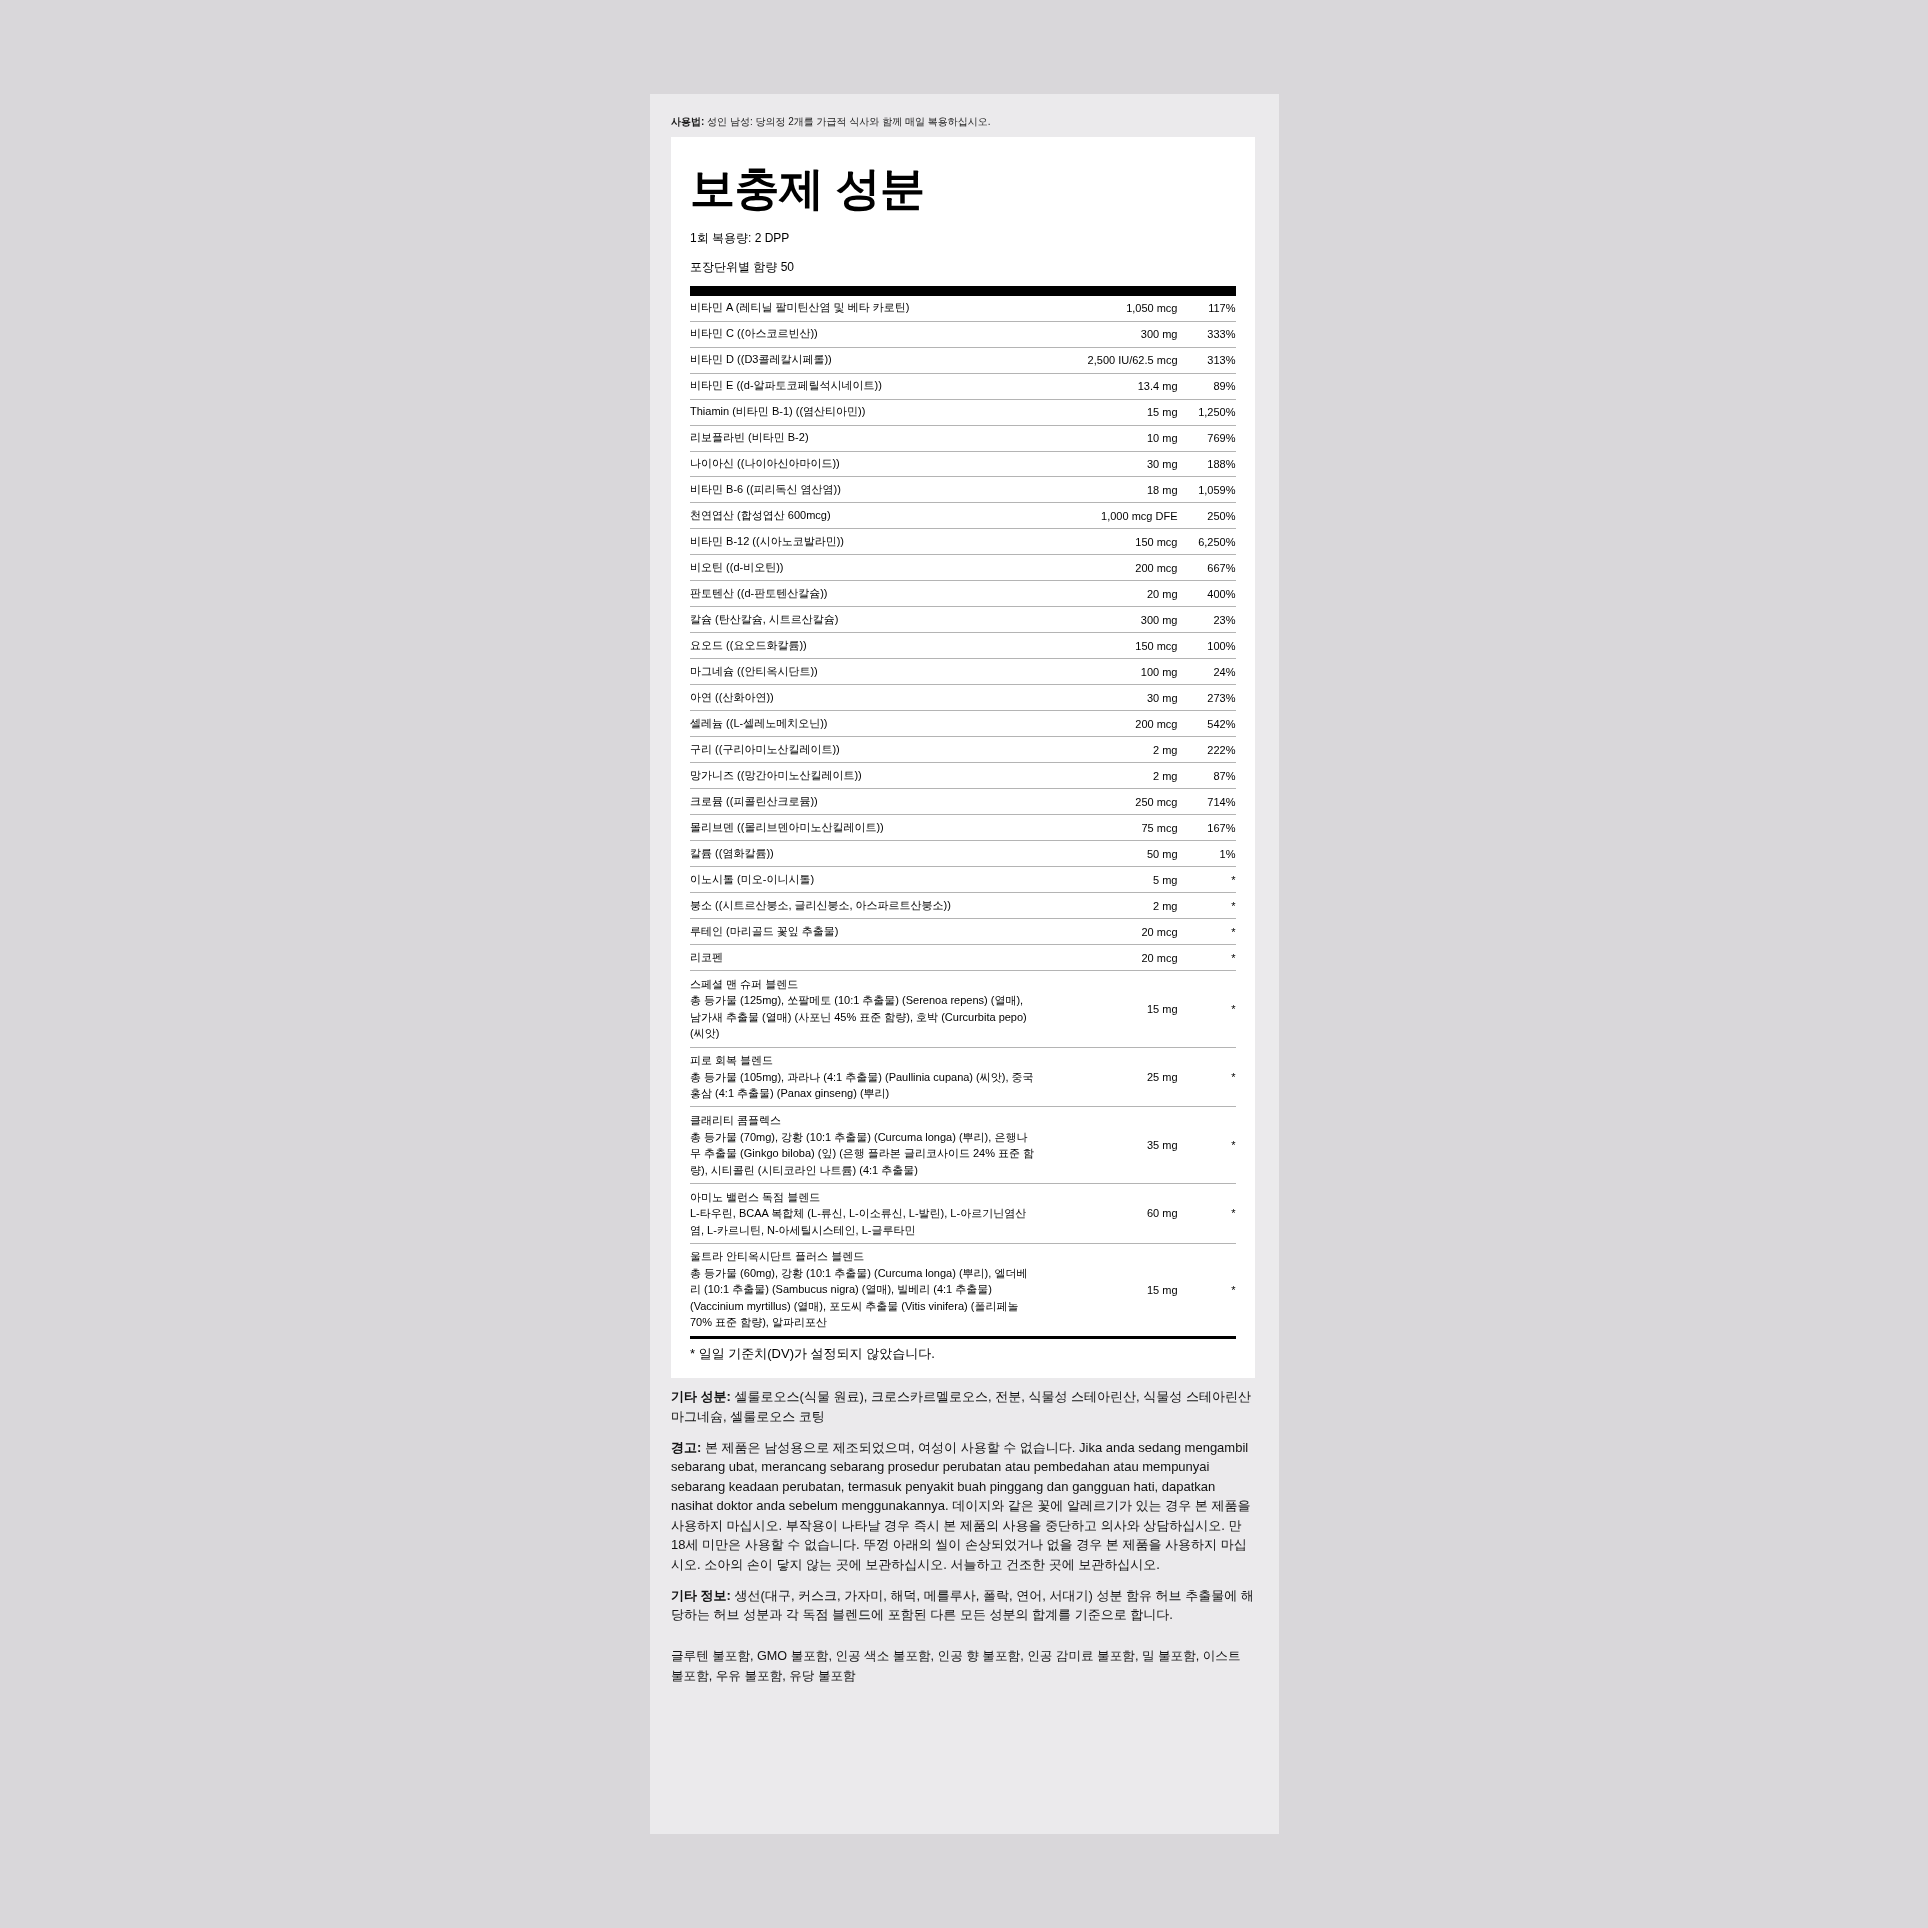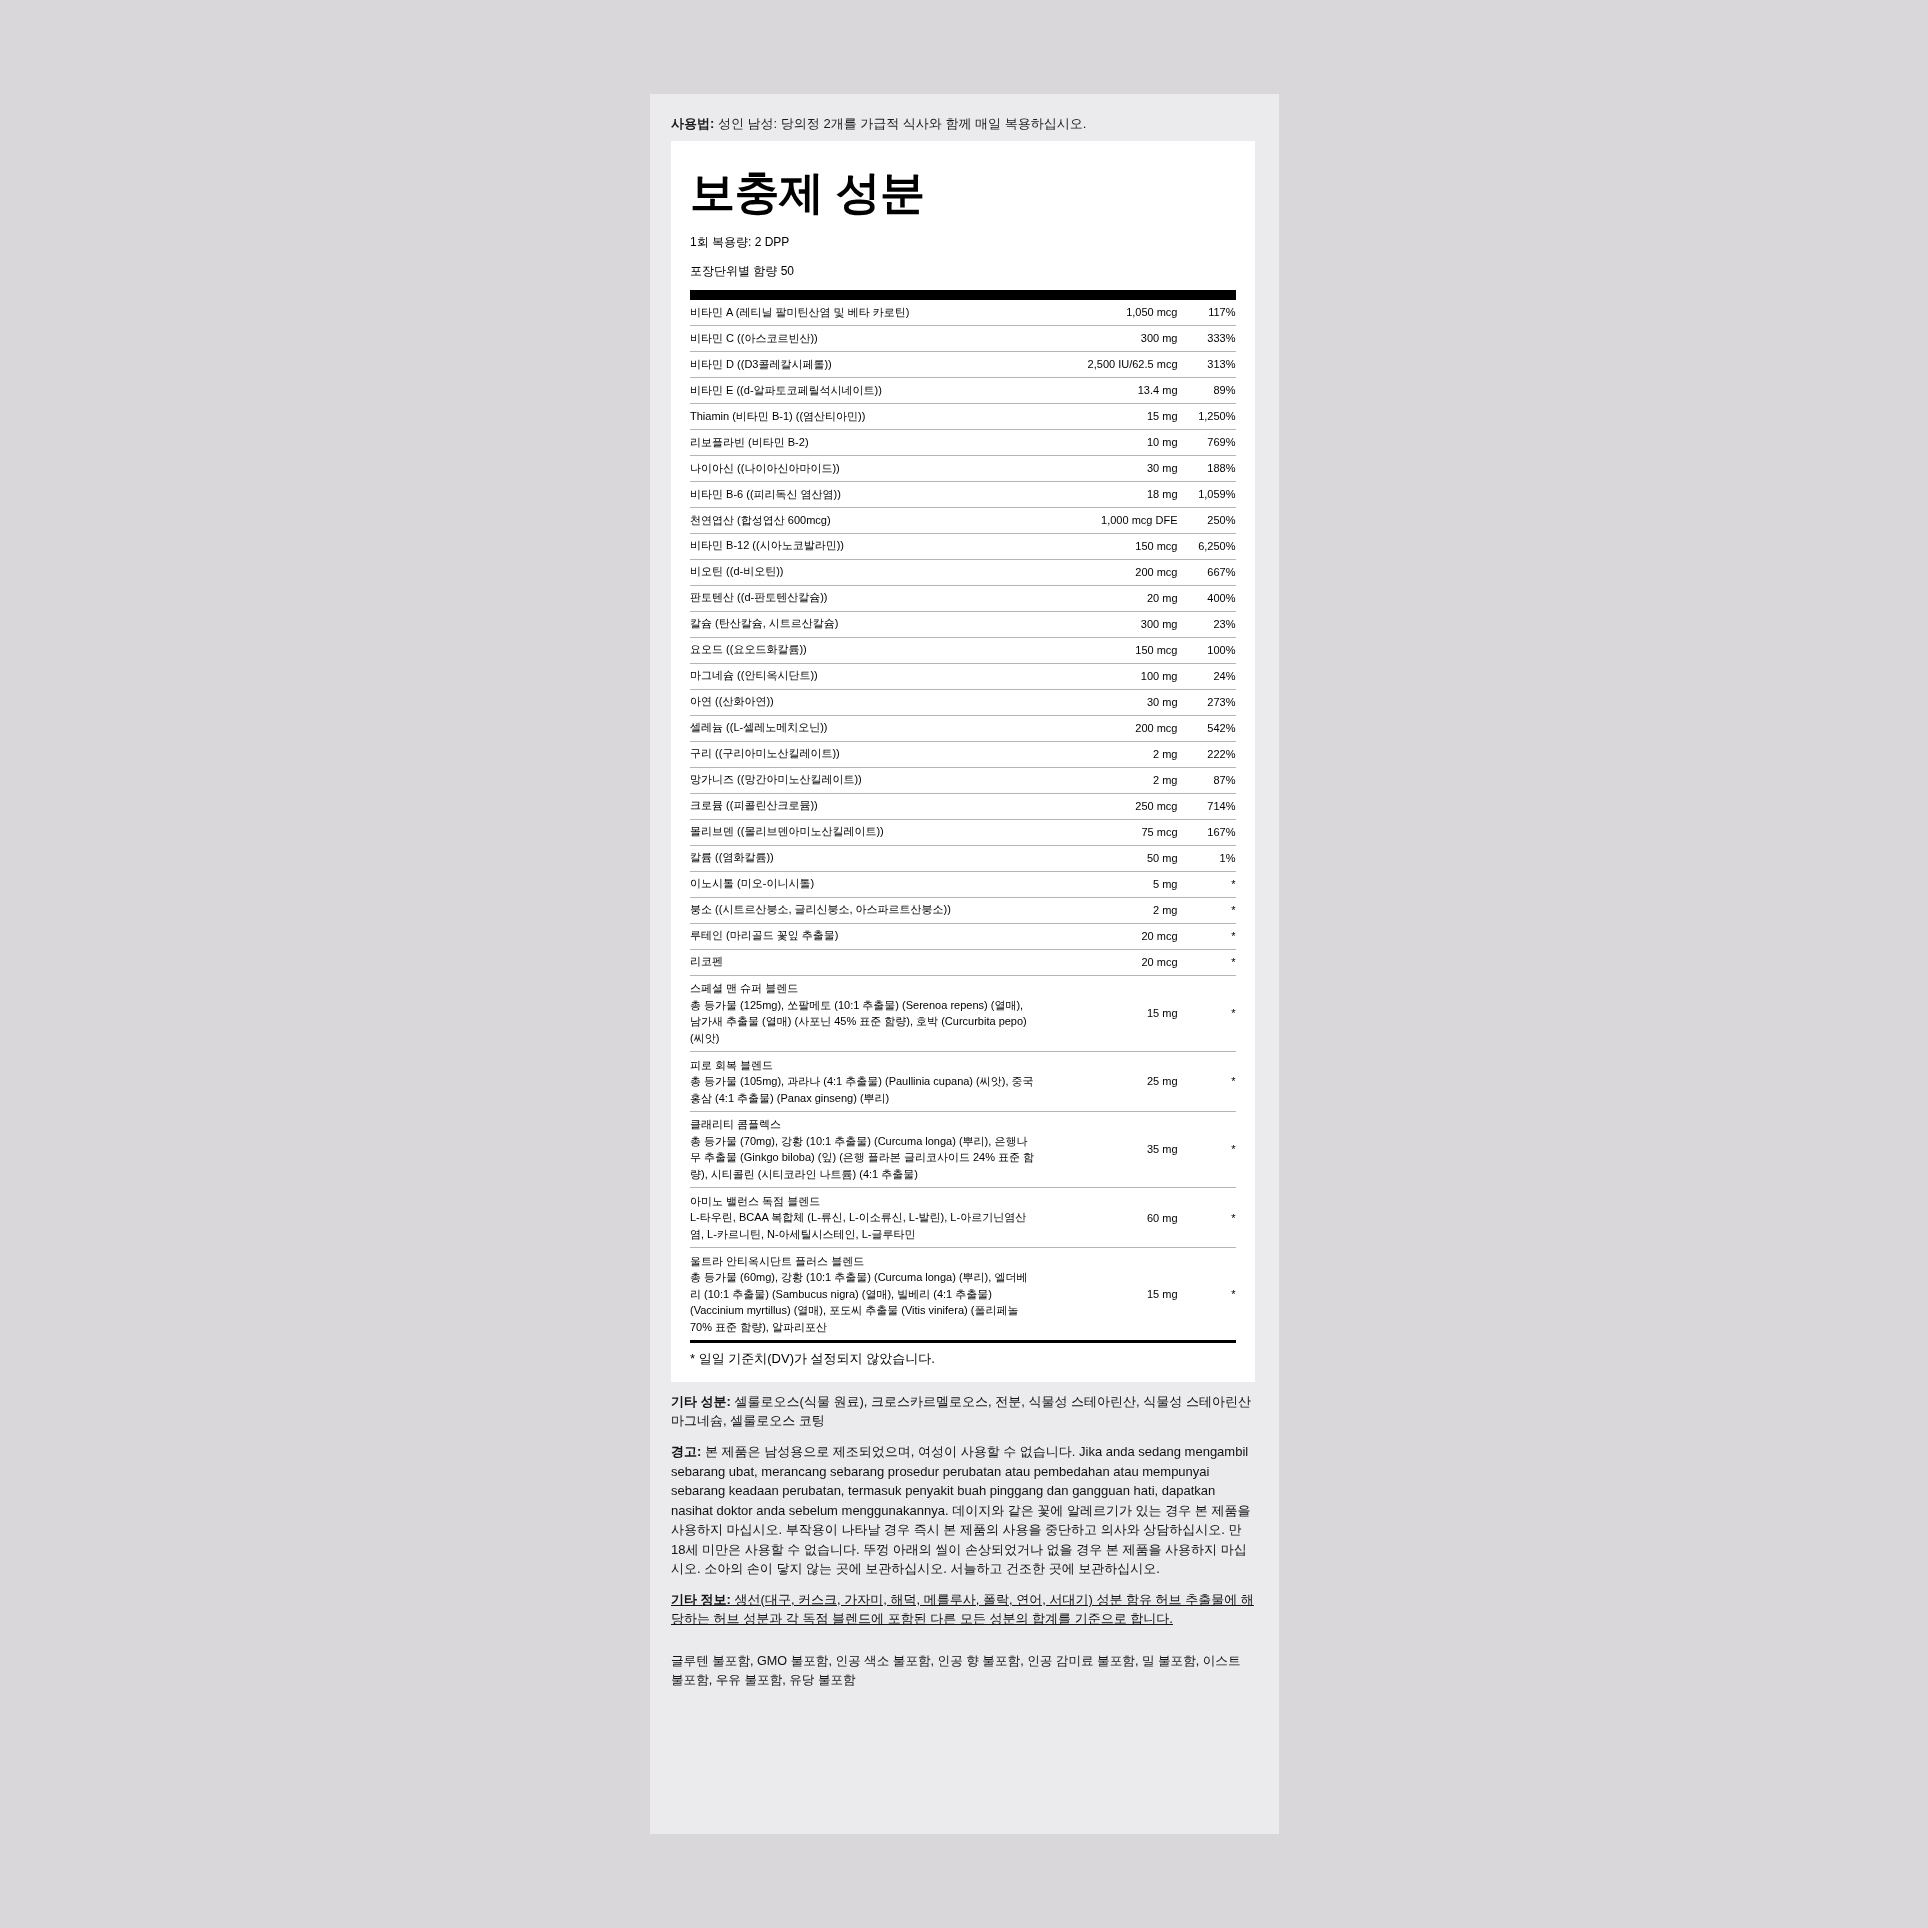--- a/index.html
+++ b/index.html
@@ -29,7 +29,7 @@
     padding: 0;
   }
   .directions {
-    font-size: 13px;
+    font-size: 10px;
     color: #1a1a1a;
     line-height: 1.45;
     padding: 21px 28px 7.5px 21px;

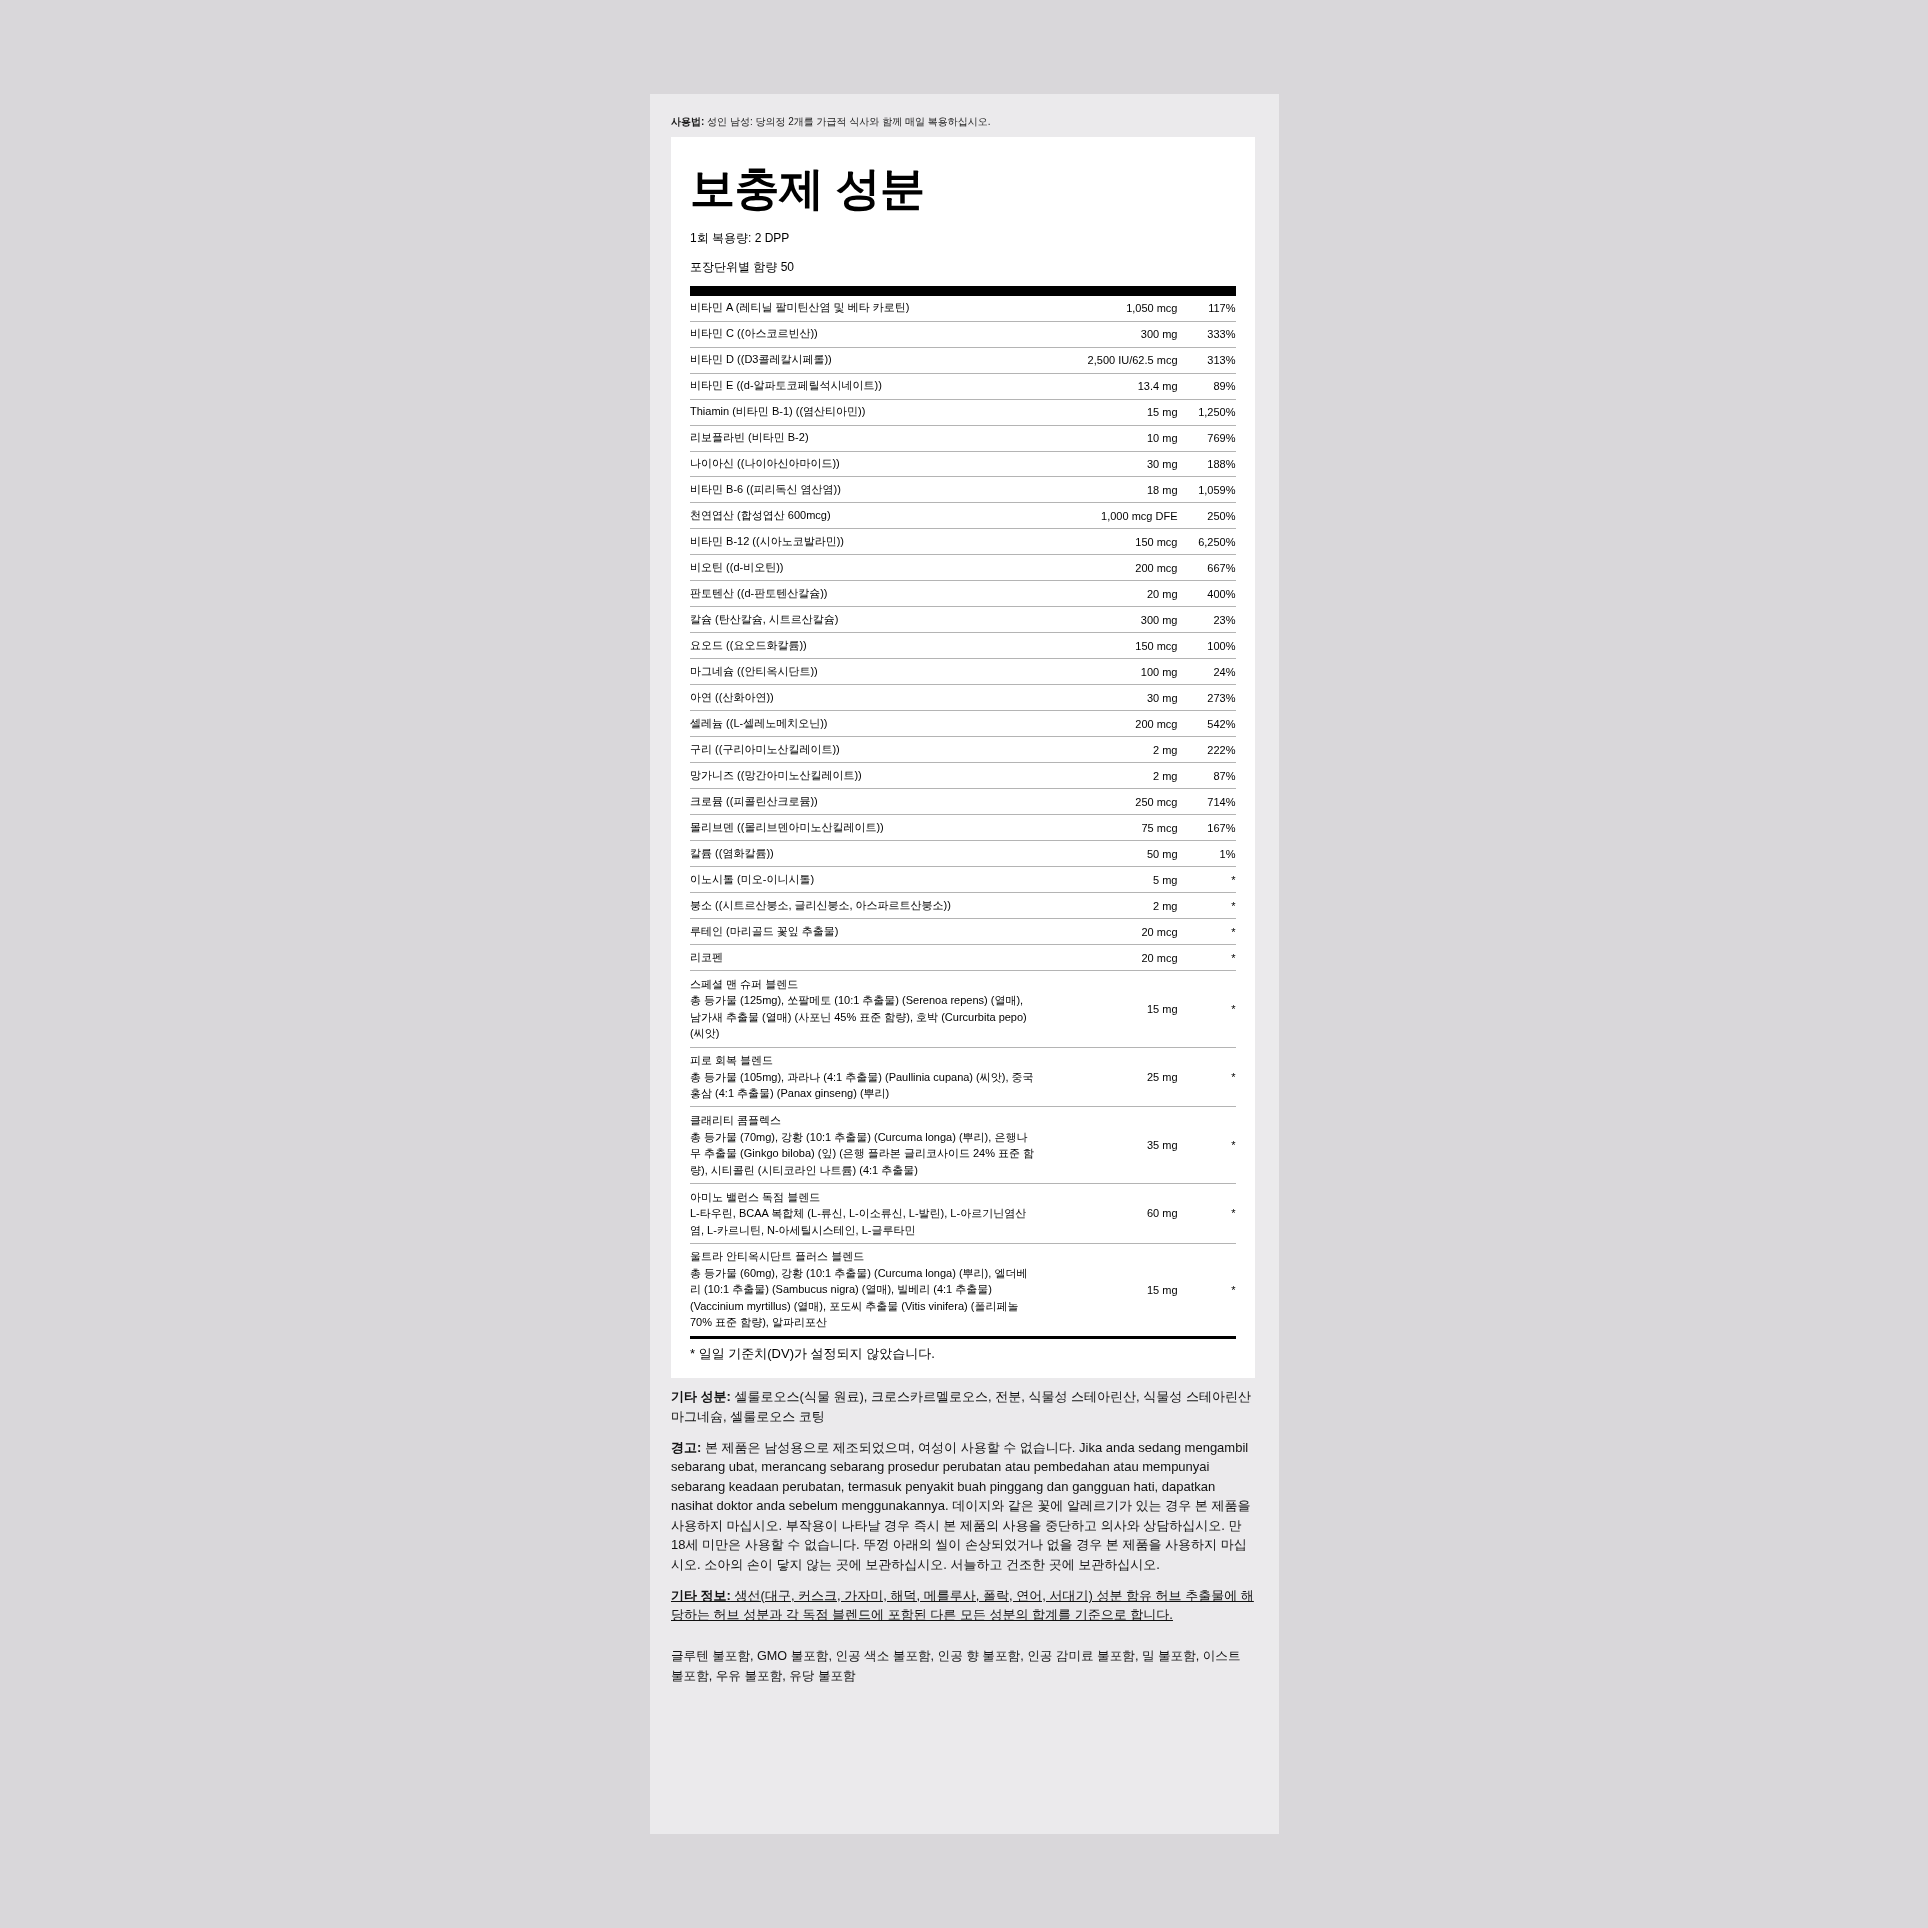--- a/index.html
+++ b/index.html
@@ -107,7 +107,7 @@
   }
   .subsection b { font-weight: bold; }
   .warning { padding-top: 11.3px; }
-  .otherinfo { padding-top: 11.3px; padding-bottom: 3.8px; text-decoration: underline; }
+  .otherinfo { padding-top: 11.3px; padding-bottom: 3.8px; }
 
   .freefrom {
     font-size: 12.6px;

